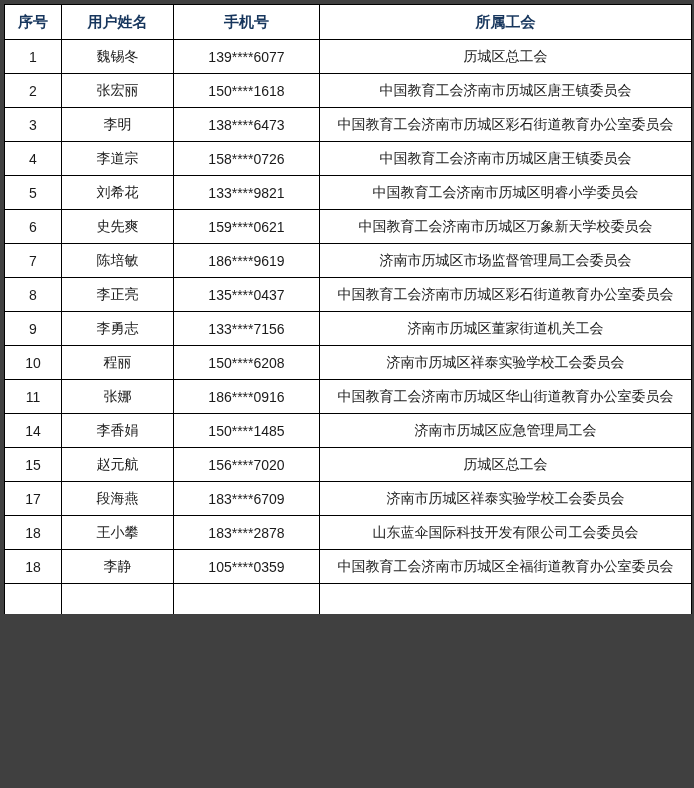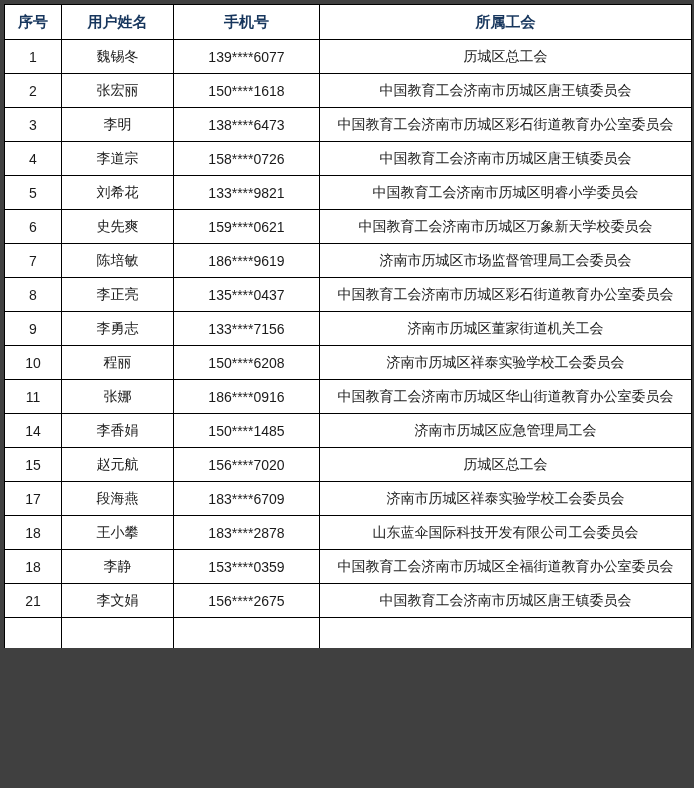--- a/index.html
+++ b/index.html
@@ -188,7 +188,7 @@
   <tr>
     <td class="cell-index">18</td>
     <td class="cell-name">李静</td>
-    <td class="cell-phone">153****0359</td>
+    <td class="cell-phone">105****0359</td>
     <td class="cell-union">中国教育工会济南市历城区全福街道教育办公室委员会</td>
   </tr>
 

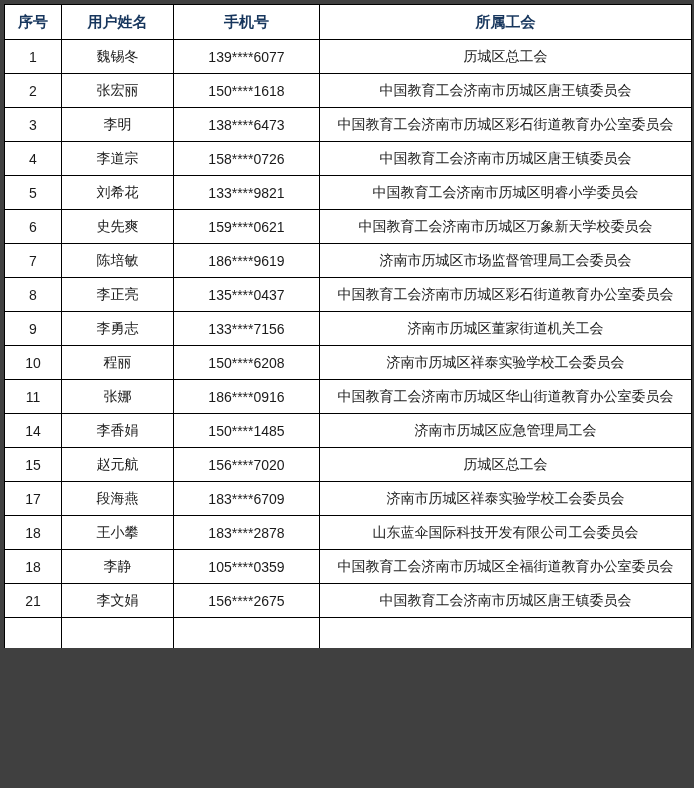--- a/index.html
+++ b/index.html
@@ -193,12 +193,6 @@
   </tr>
 
 
-  <tr>
-    <td class="cell-index">21</td>
-    <td class="cell-name">李文娟</td>
-    <td class="cell-phone">156****2675</td>
-    <td class="cell-union">中国教育工会济南市历城区唐王镇委员会</td>
-  </tr>
 
 
   <tr class="partial-row">

